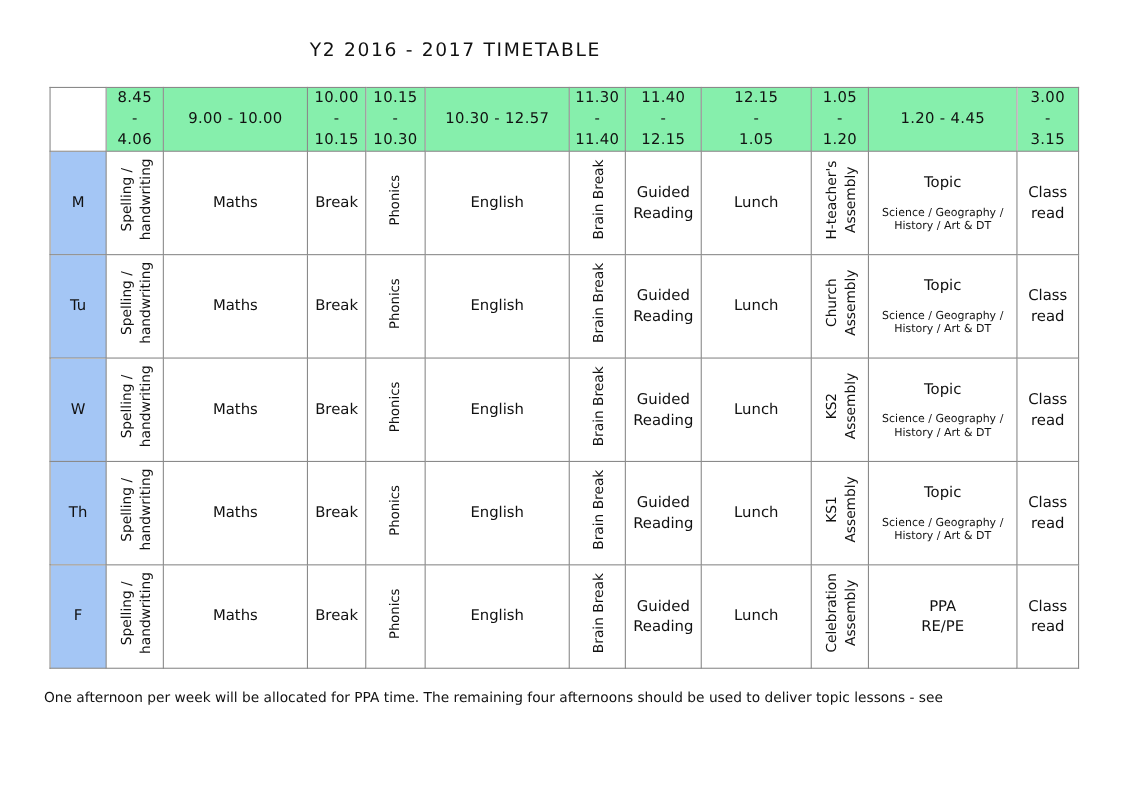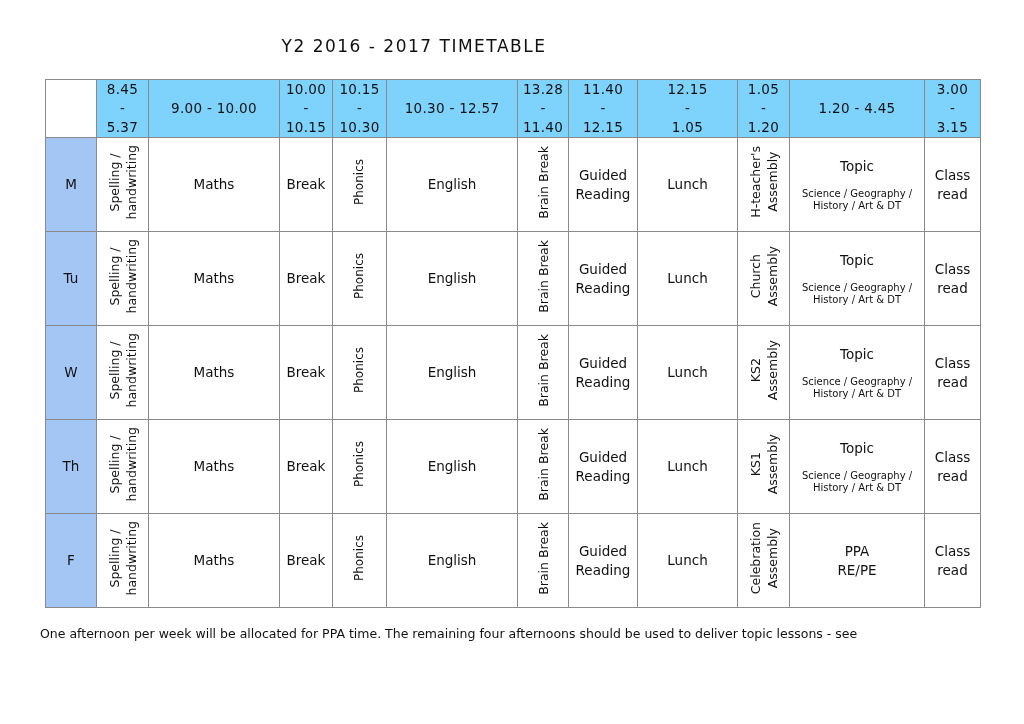--- a/index.html
+++ b/index.html
@@ -11,7 +11,7 @@
              table-layout:fixed; }
   table.tt td { border:1px solid #8a8a8a; text-align:center; vertical-align:middle;
                 padding:0; overflow:hidden; }
-  tr.hdr td { height:54px; background:#7dd3fc; font-size:13.5px; line-height:19px; letter-spacing:0.3px; }
+  tr.hdr td { height:54px; background:#86efac; font-size:13.5px; line-height:19px; letter-spacing:0.3px; }
   tr.hdr td.corner { background:#ffffff; }
   tr.day td { height:93px; font-size:13.5px; line-height:19px; }
   td.dayname { background:#a4c6f5; font-size:13.5px; }

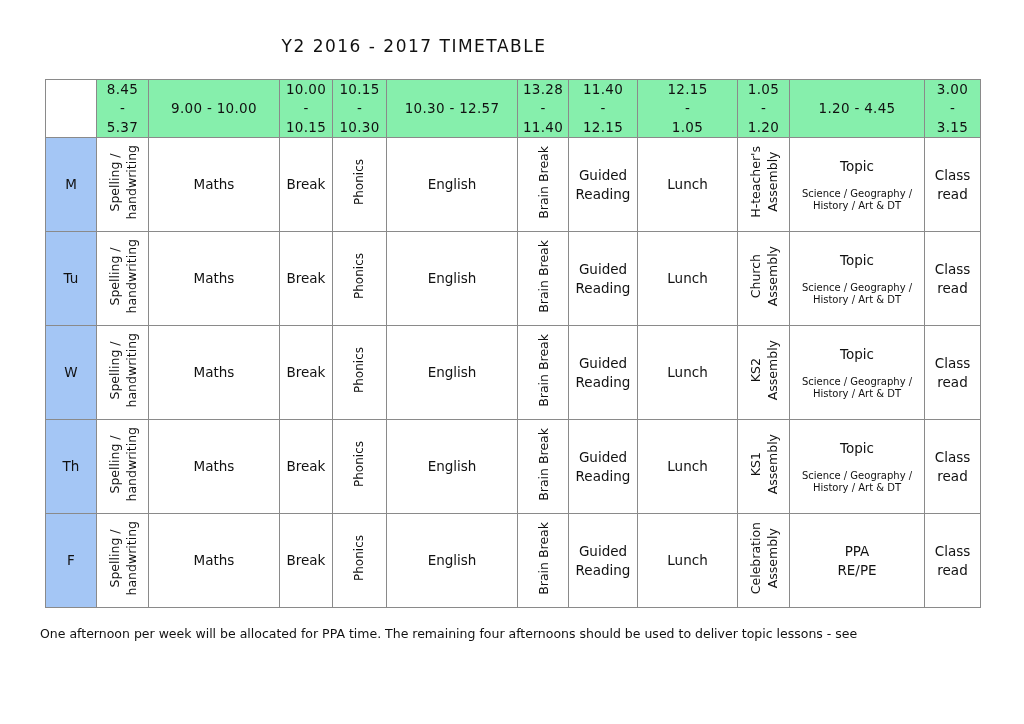--- a/index.html
+++ b/index.html
@@ -51,7 +51,7 @@
     <td><span>10.00</span><br><span>-</span><br><span>10.15</span></td>
     <td><span>10.15</span><br><span>-</span><br><span>10.30</span></td>
     <td><span>10.30 - 12.57</span></td>
-    <td><span>13.28</span><br><span>-</span><br><span>11.40</span></td>
+    <td><span>11.30</span><br><span>-</span><br><span>11.40</span></td>
     <td><span>11.40</span><br><span>-</span><br><span>12.15</span></td>
     <td><span>12.15</span><br><span>-</span><br><span>1.05</span></td>
     <td><span>1.05</span><br><span>-</span><br><span>1.20</span></td>

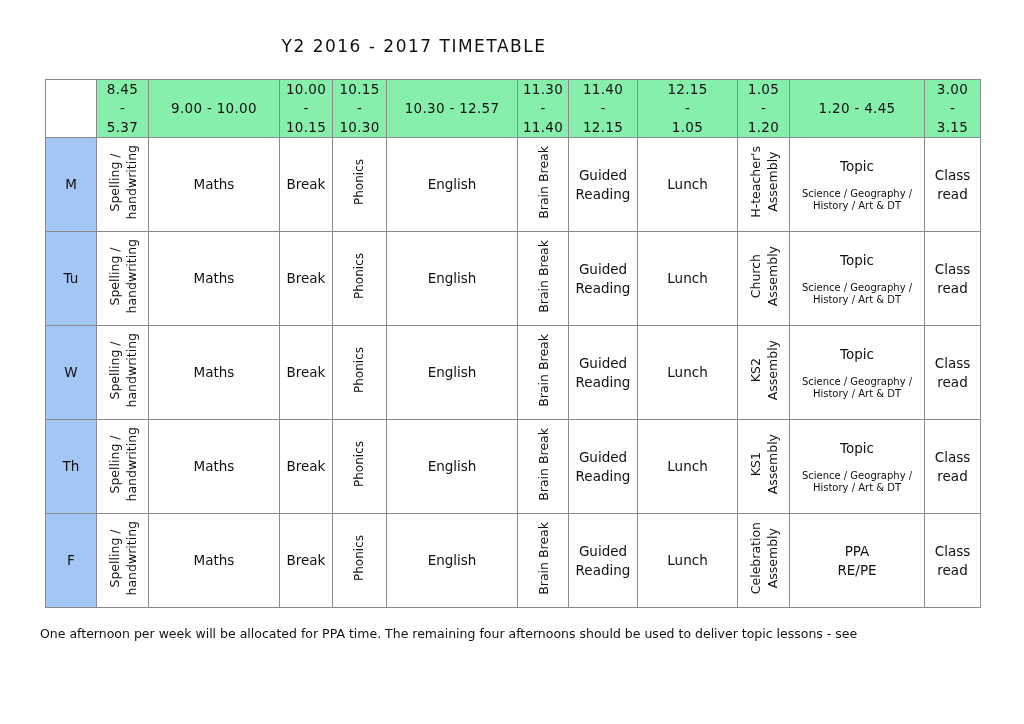--- a/index.html
+++ b/index.html
@@ -46,7 +46,7 @@
   <tbody>
       <tr class="hdr">
     <td class="corner"></td>
-    <td><span>8.45</span><br><span>-</span><br><span>5.37</span></td>
+    <td><span>8.45</span><br><span>-</span><br><span>4.06</span></td>
     <td><span>9.00 - 10.00</span></td>
     <td><span>10.00</span><br><span>-</span><br><span>10.15</span></td>
     <td><span>10.15</span><br><span>-</span><br><span>10.30</span></td>

